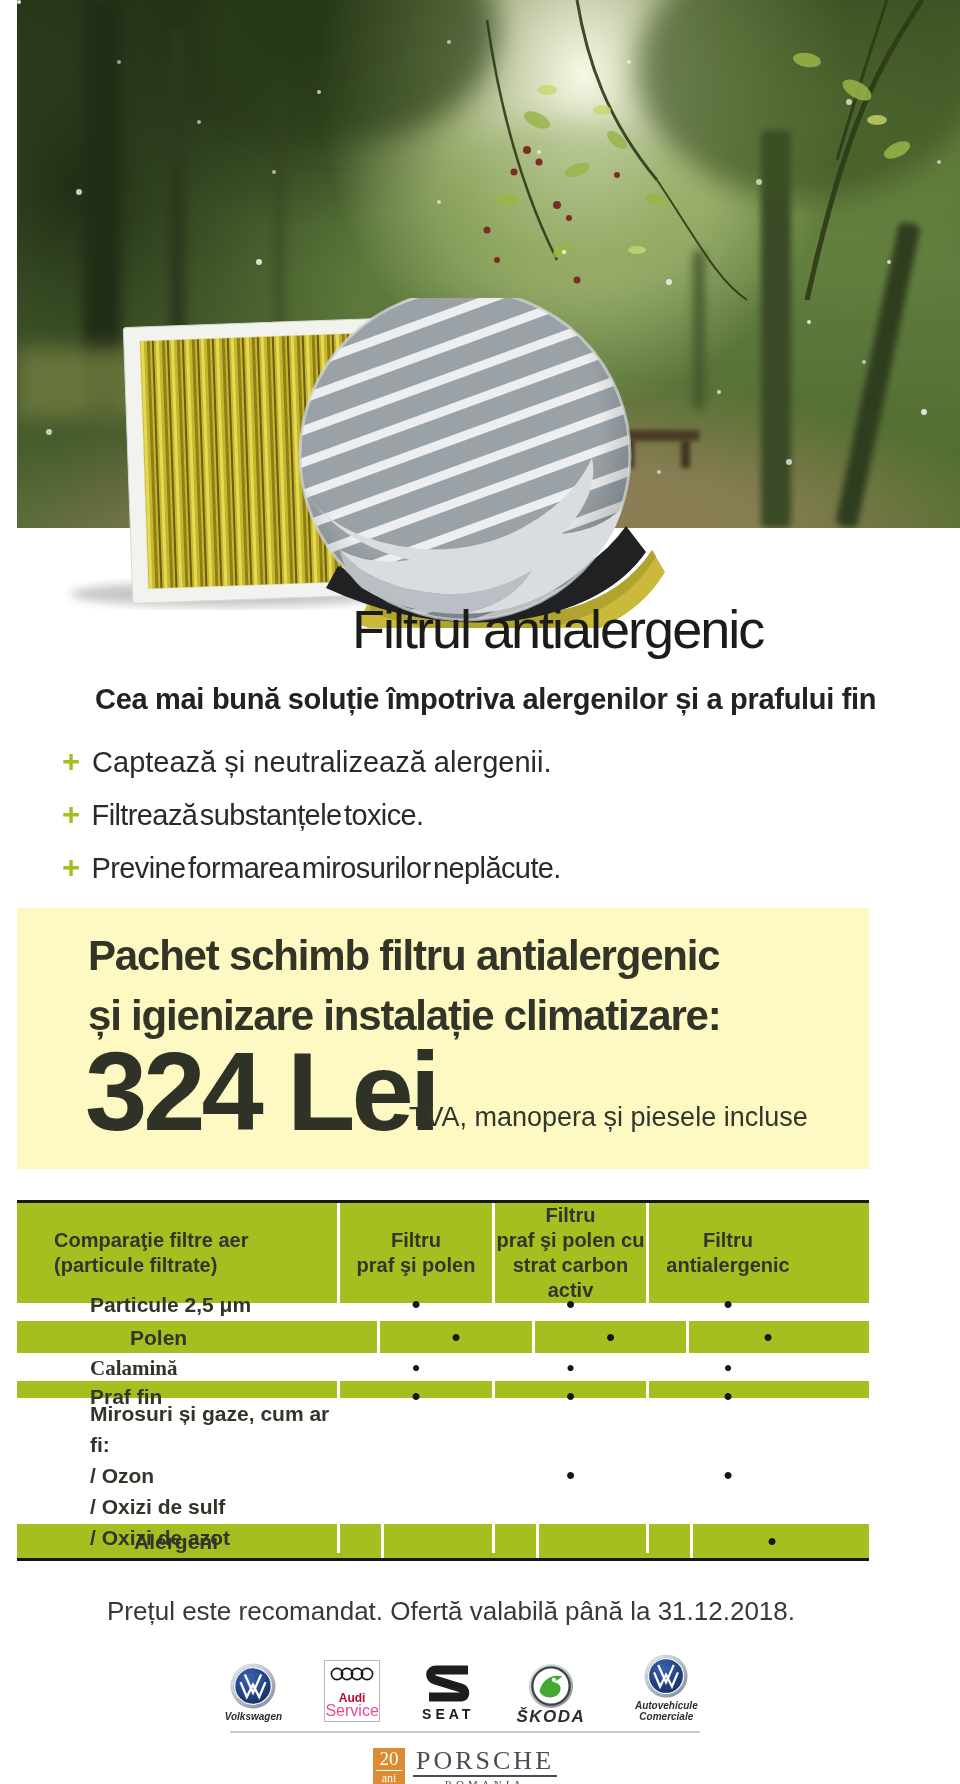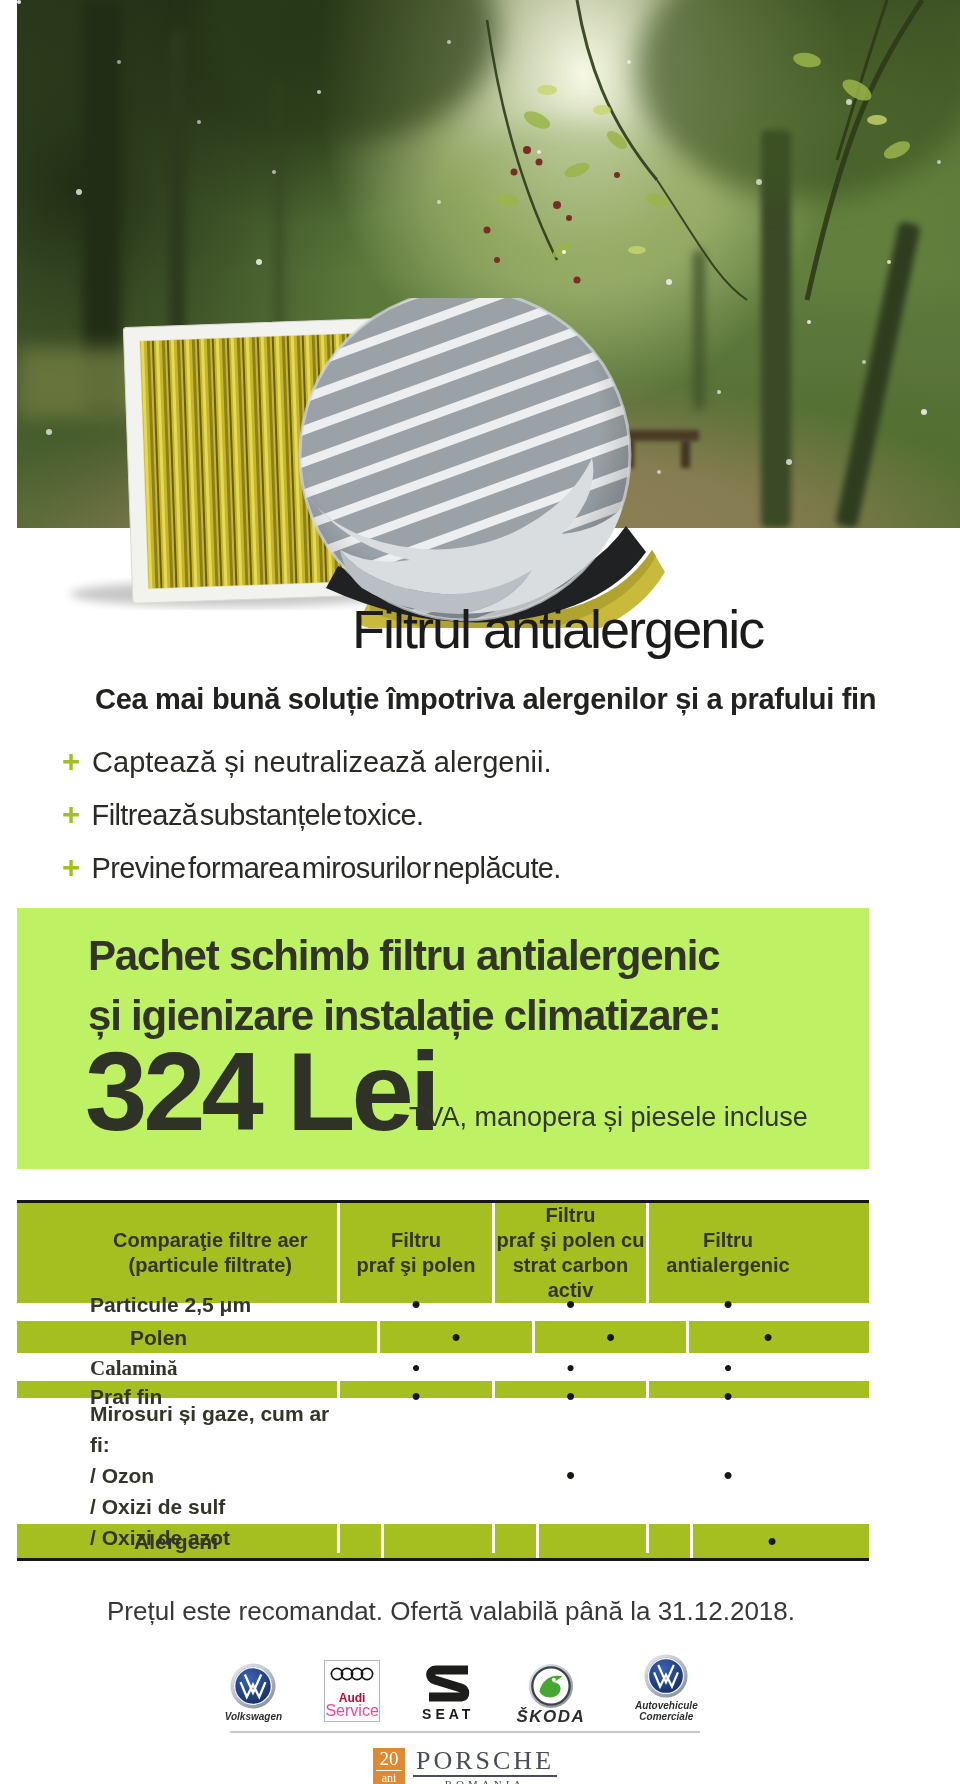--- a/index.html
+++ b/index.html
@@ -219,7 +219,7 @@
     </div>
   </div>
 
-  <div class="banner" style="background: #bef264;">
+  <div class="banner" style="background: #fef9c3;">
     <div class="h1">Pachet schimb filtru antialergenic</div>
     <div class="h2">și igienizare instalație climatizare:</div>
     <div class="price">324 Lei</div>

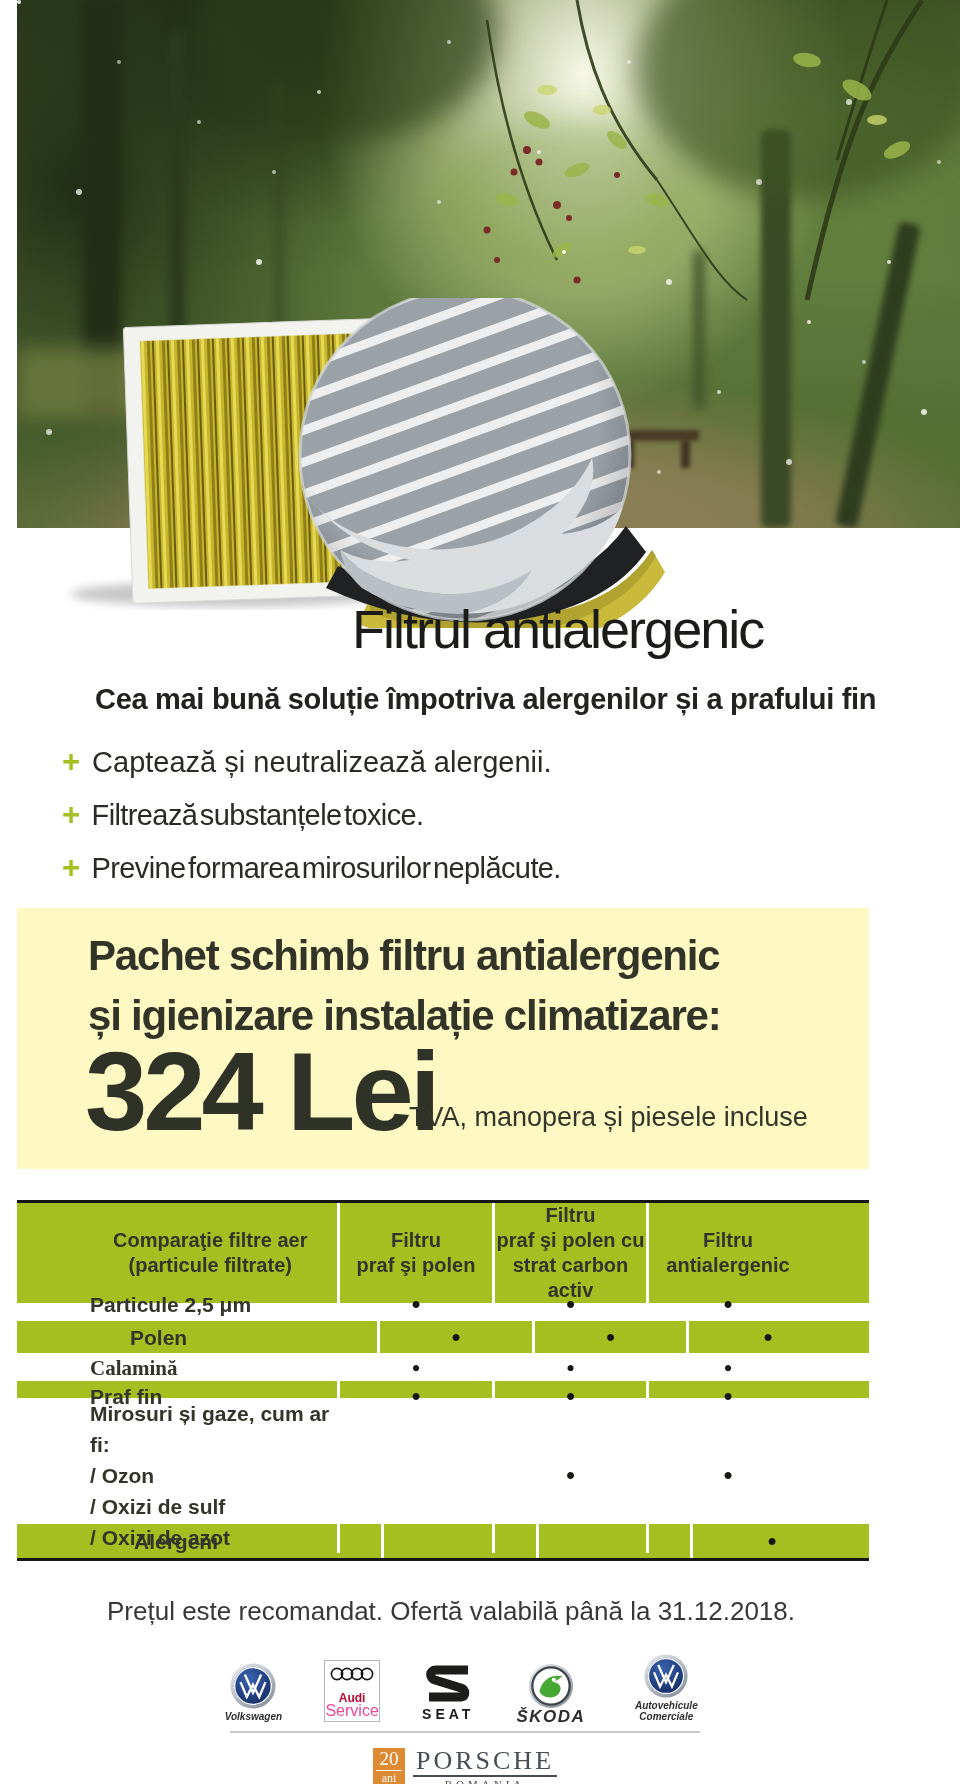--- a/index.html
+++ b/index.html
@@ -69,7 +69,7 @@
   .hcell{box-sizing:border-box;display:flex;align-items:center;justify-content:center;text-align:center;
          font-size:20px;font-weight:bold;color:#33352a;line-height:25px;white-space:pre-line;}
   .hcell + .hcell{border-left:3px solid #fff;}
-  .hcell.first{justify-content:flex-start;text-align:center;padding-left:96px;}
+  .hcell.first{justify-content:flex-start;text-align:left;padding-left:37px;}
   .hcell.last{padding-right:62px;}
   .trow{display:grid;grid-template-columns:320px 155px 154px 223px;align-items:center;background:#fff;}
   .trow:nth-child(1){height:34px;} .trow:nth-child(2){height:32px;padding-left:40px;} .trow:nth-child(3){height:28px;font-family:Liberation Serif, serif;}

